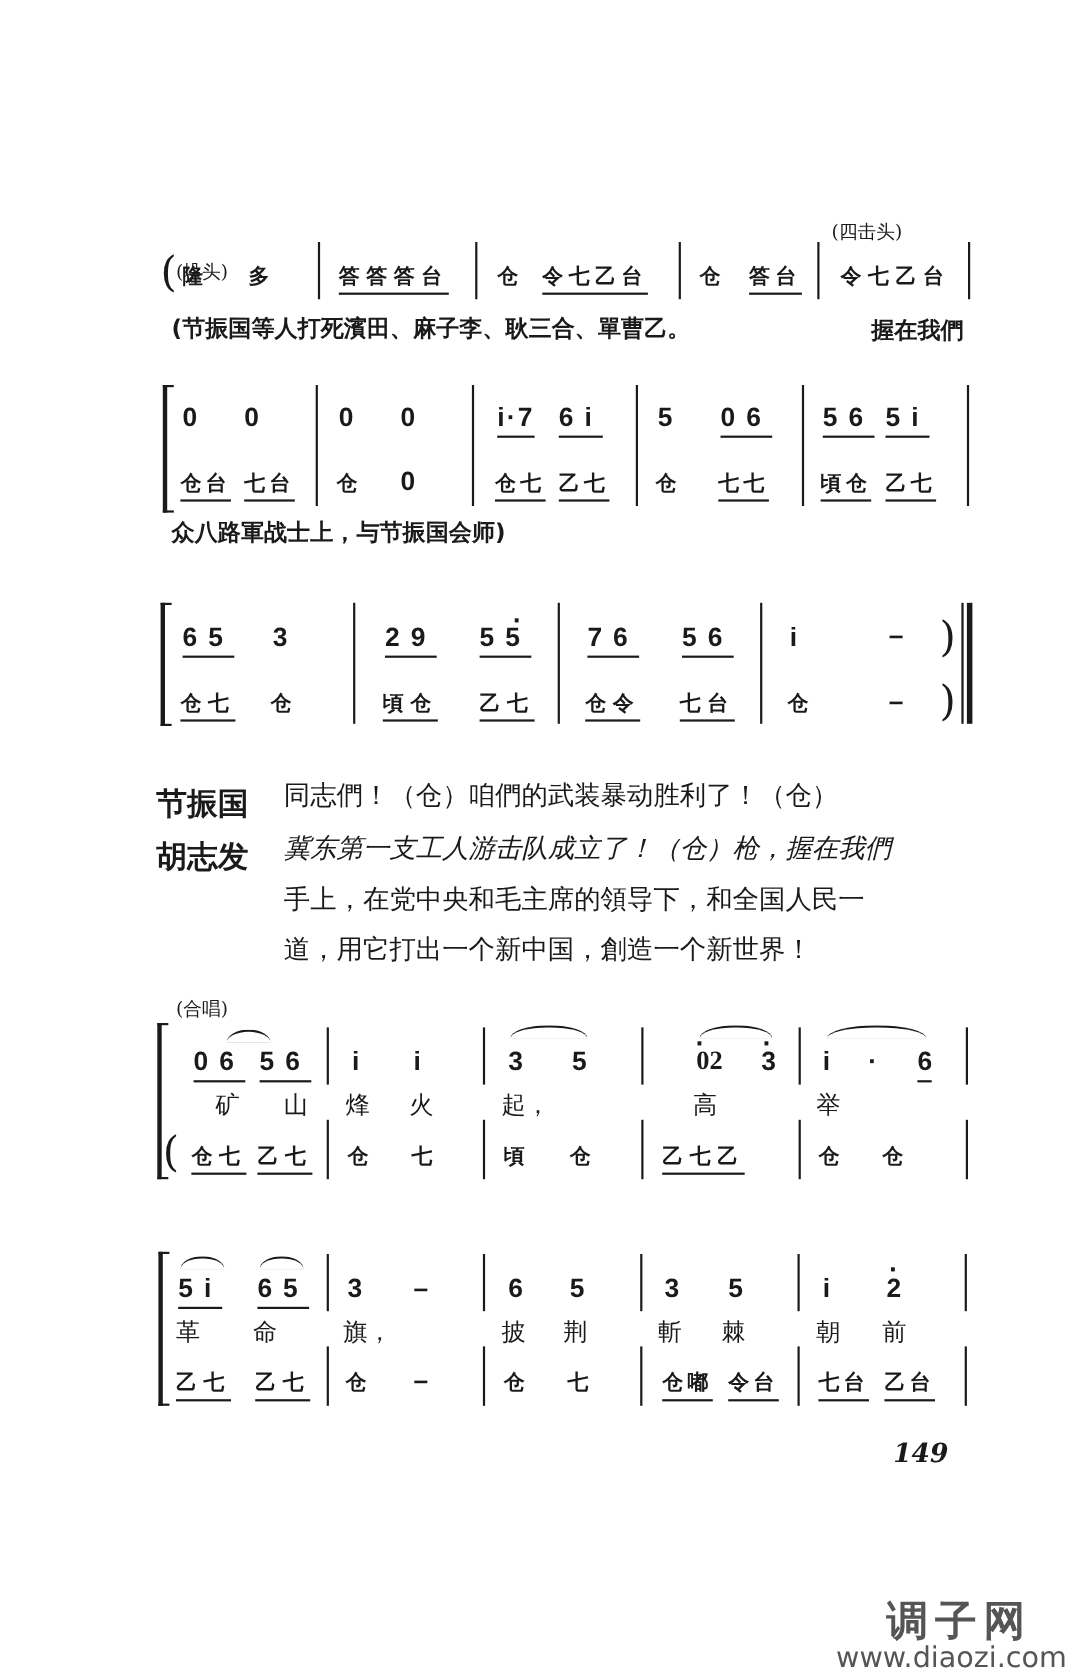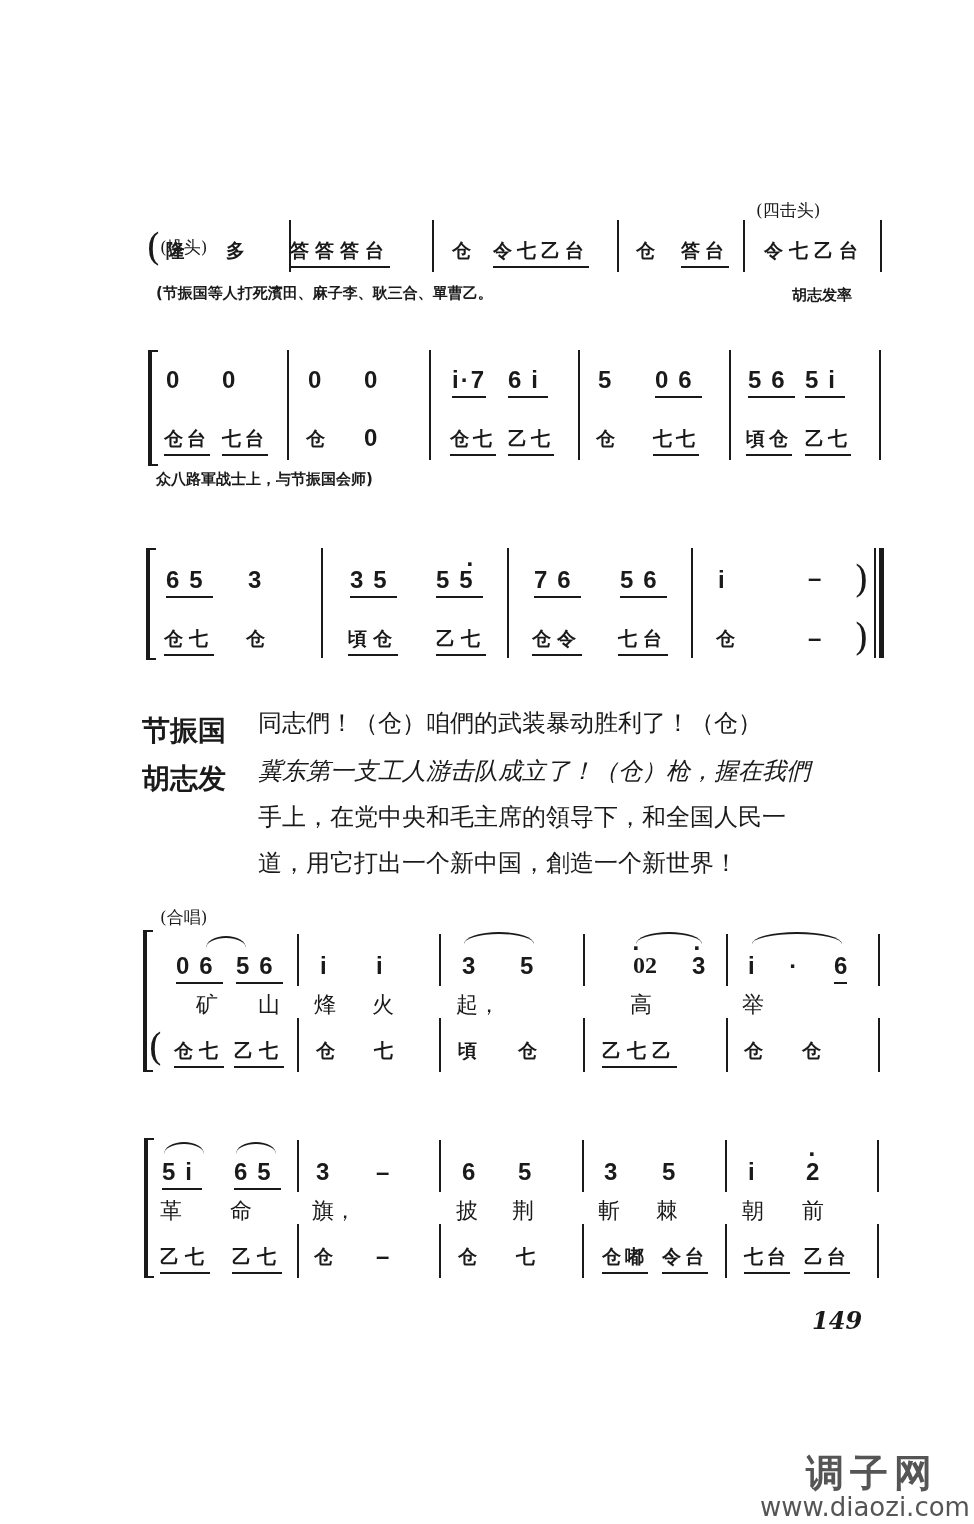--- a/index.html
+++ b/index.html
@@ -37,7 +37,7 @@
   <div class="cell perc" style="left:226px; top:238px;">多</div>
   <div class="bar" style="left:289px; top:220px; height:52px;"></div>
 
-  <div class="cell perc ul" style="left:290px; top:238px; letter-spacing:6px;text-align:right;">答答答台</div>
+  <div class="cell perc ul" style="left:308px; top:238px; letter-spacing:6px;text-align:right;">答答答台</div>
   <div class="bar" style="left:432px; top:220px; height:52px;"></div>
 
   <div class="cell perc" style="left:452px; top:238px;">仓</div>

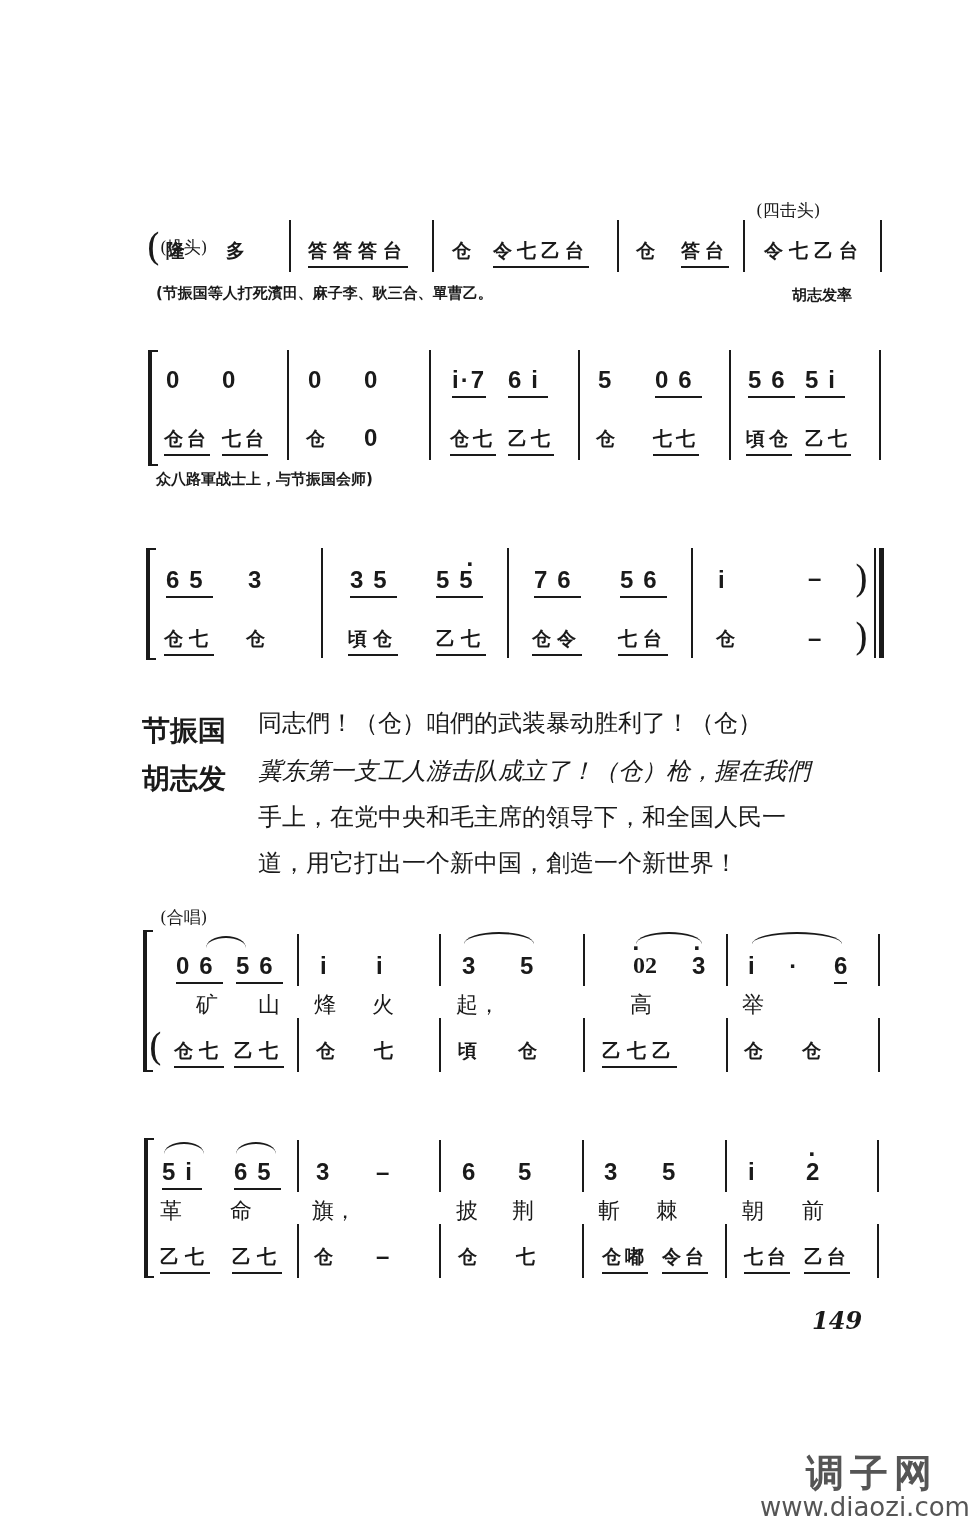--- a/index.html
+++ b/index.html
@@ -7,7 +7,7 @@
          font-family: "DejaVu Sans", "Liberation Sans", sans-serif; color: #1a1a1a; }
   .abs { position: absolute; }
   .note { font-family: "DejaVu Serif", "Liberation Serif", serif; font-size: 17px; }
-  .stage { font-family: "DejaVu Sans", sans-serif; font-size: 15px; font-weight: bold; letter-spacing: 0px; }
+  .stage { font-family: "DejaVu Sans", sans-serif; font-size: 21px; font-weight: bold; letter-spacing: 0px; }
   .num { font-family: "Liberation Sans", "DejaVu Sans", sans-serif; font-weight: bold; font-size: 24px; }
   .perc { font-family: "DejaVu Sans", sans-serif; font-weight: bold; font-size: 19px; }
   .lyric { font-family: "DejaVu Serif", "Liberation Serif", serif; font-size: 22px; }

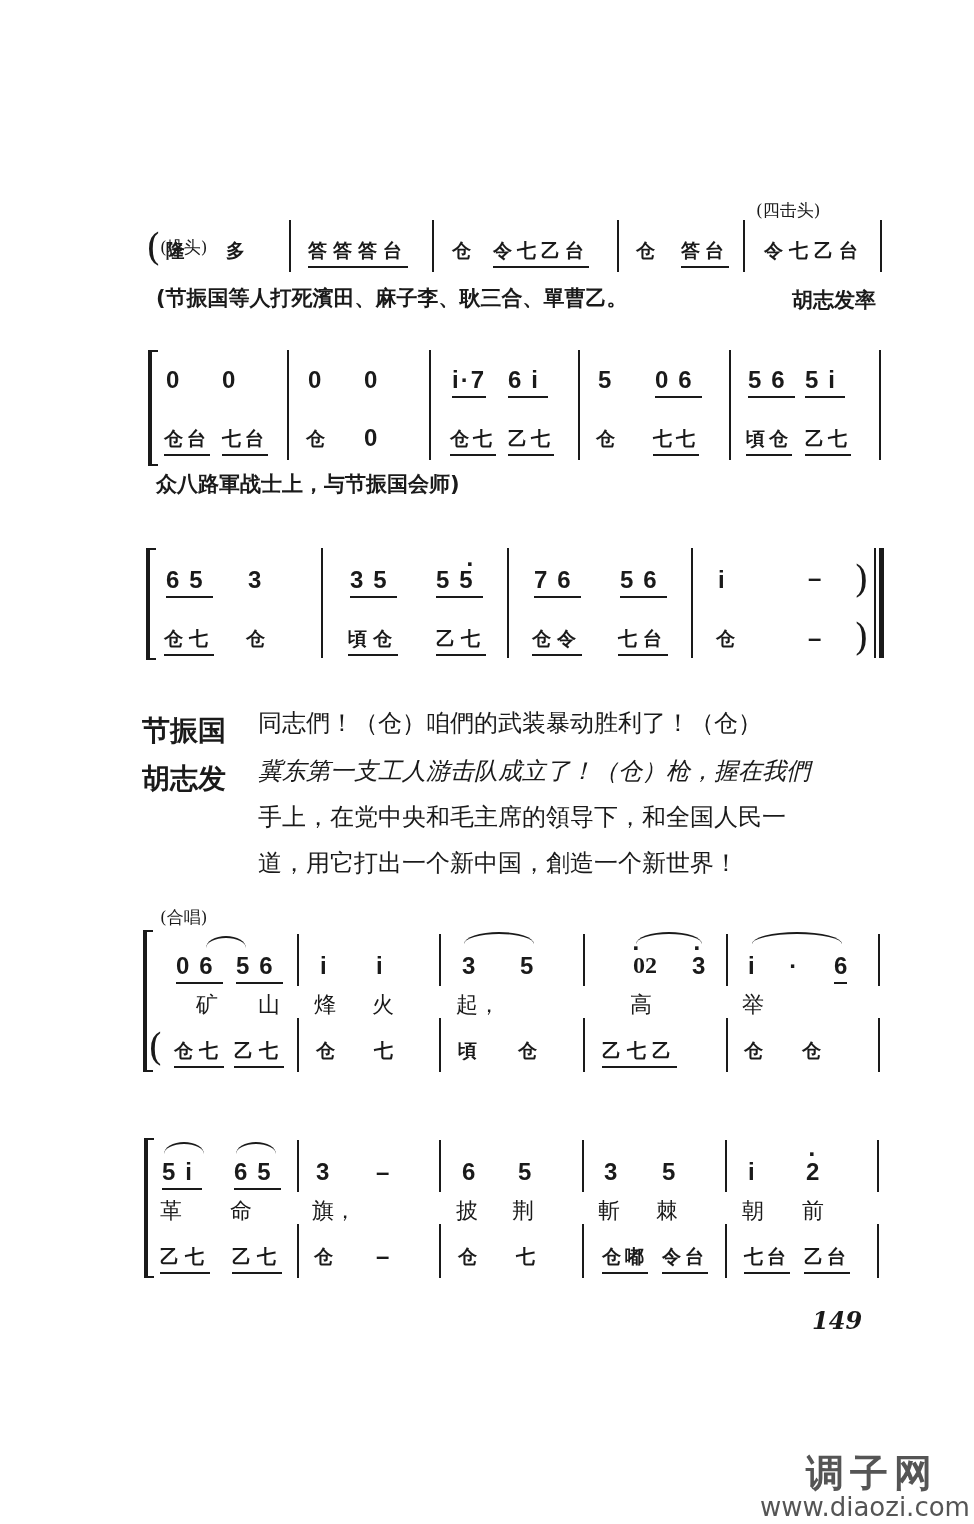--- a/index.html
+++ b/index.html
@@ -52,7 +52,7 @@
   <div class="bar" style="left:880px; top:220px; height:52px;"></div>
 
   <div class="abs stage" style="left:156px; top:284px;">(节振国等人打死濱田、麻子李、耿三合、單曹乙。</div>
-  <div class="abs stage" style="left:792px; top:286px;">胡志发率</div>
+  <div class="abs stage" style="left:792px; top:286px;">握在我們</div>
 </div>
 
 <div>

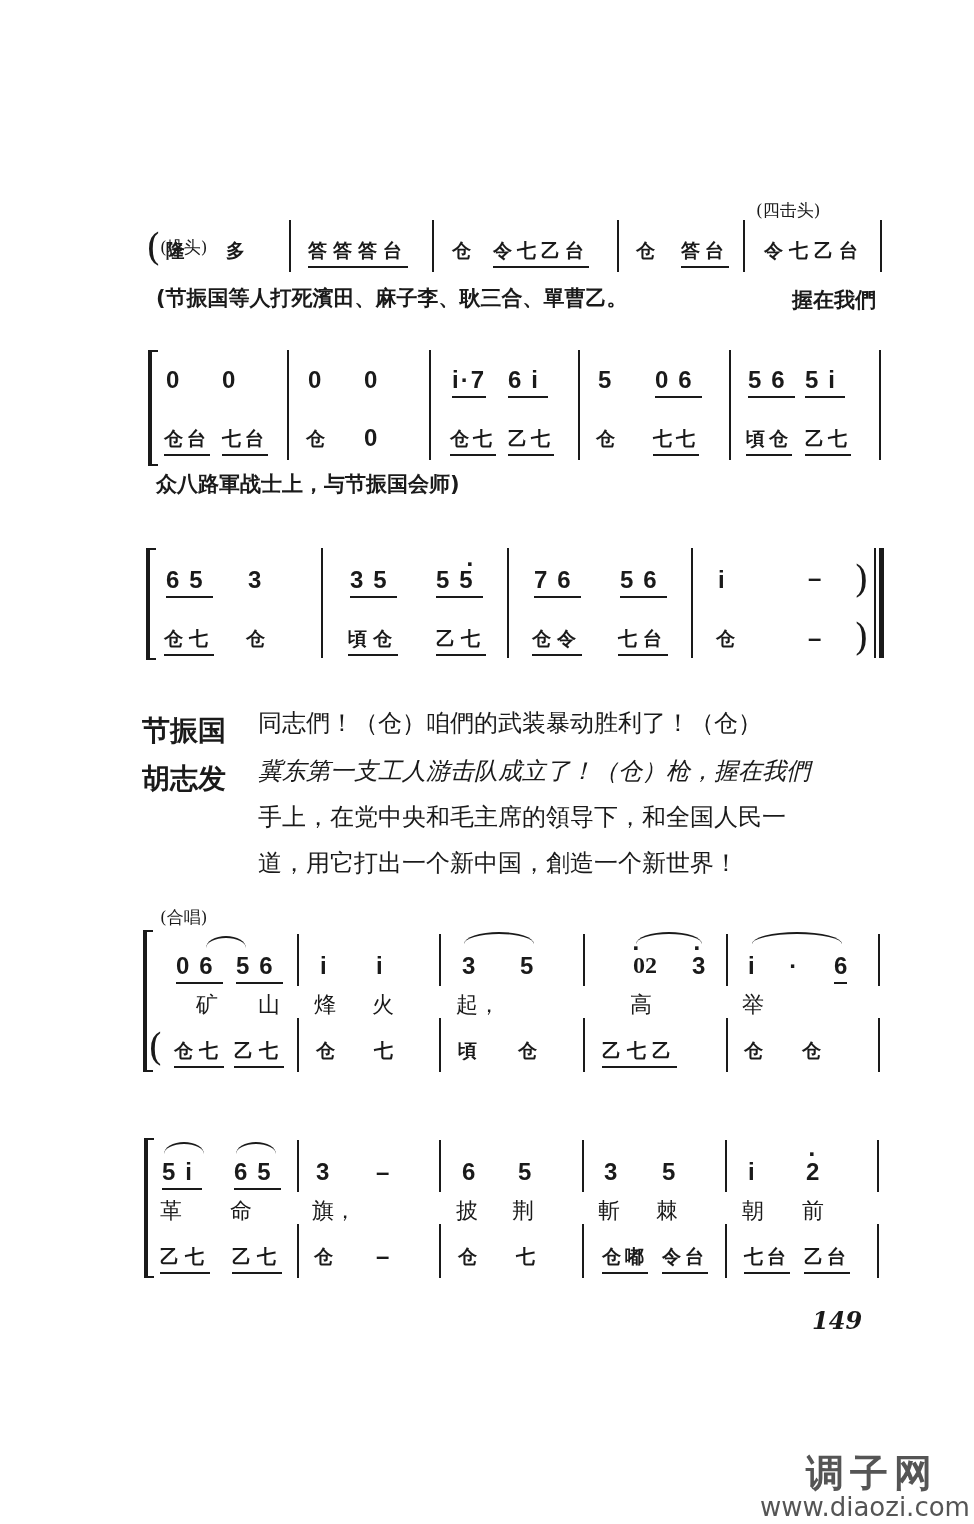--- a/index.html
+++ b/index.html
@@ -100,7 +100,7 @@
   <div class="cell perc" style="left:246px; top:626px;">仓</div>
   <div class="bar" style="left:321px; top:548px; height:110px;"></div>
 
-  <div class="cell num ul" style="left:350px; top:566px; letter-spacing:10px;">35</div>
+  <div class="cell num ul" style="left:350px; top:566px; letter-spacing:10px;">29</div>
   <div class="cell num ul" style="left:436px; top:566px; letter-spacing:10px;">55</div>
   <div class="abs" style="left:466px; top:552px; font-size:20px; font-weight:bold;">·</div>
   <div class="cell perc ul" style="left:348px; top:626px; letter-spacing:6px;">頃仓</div>

